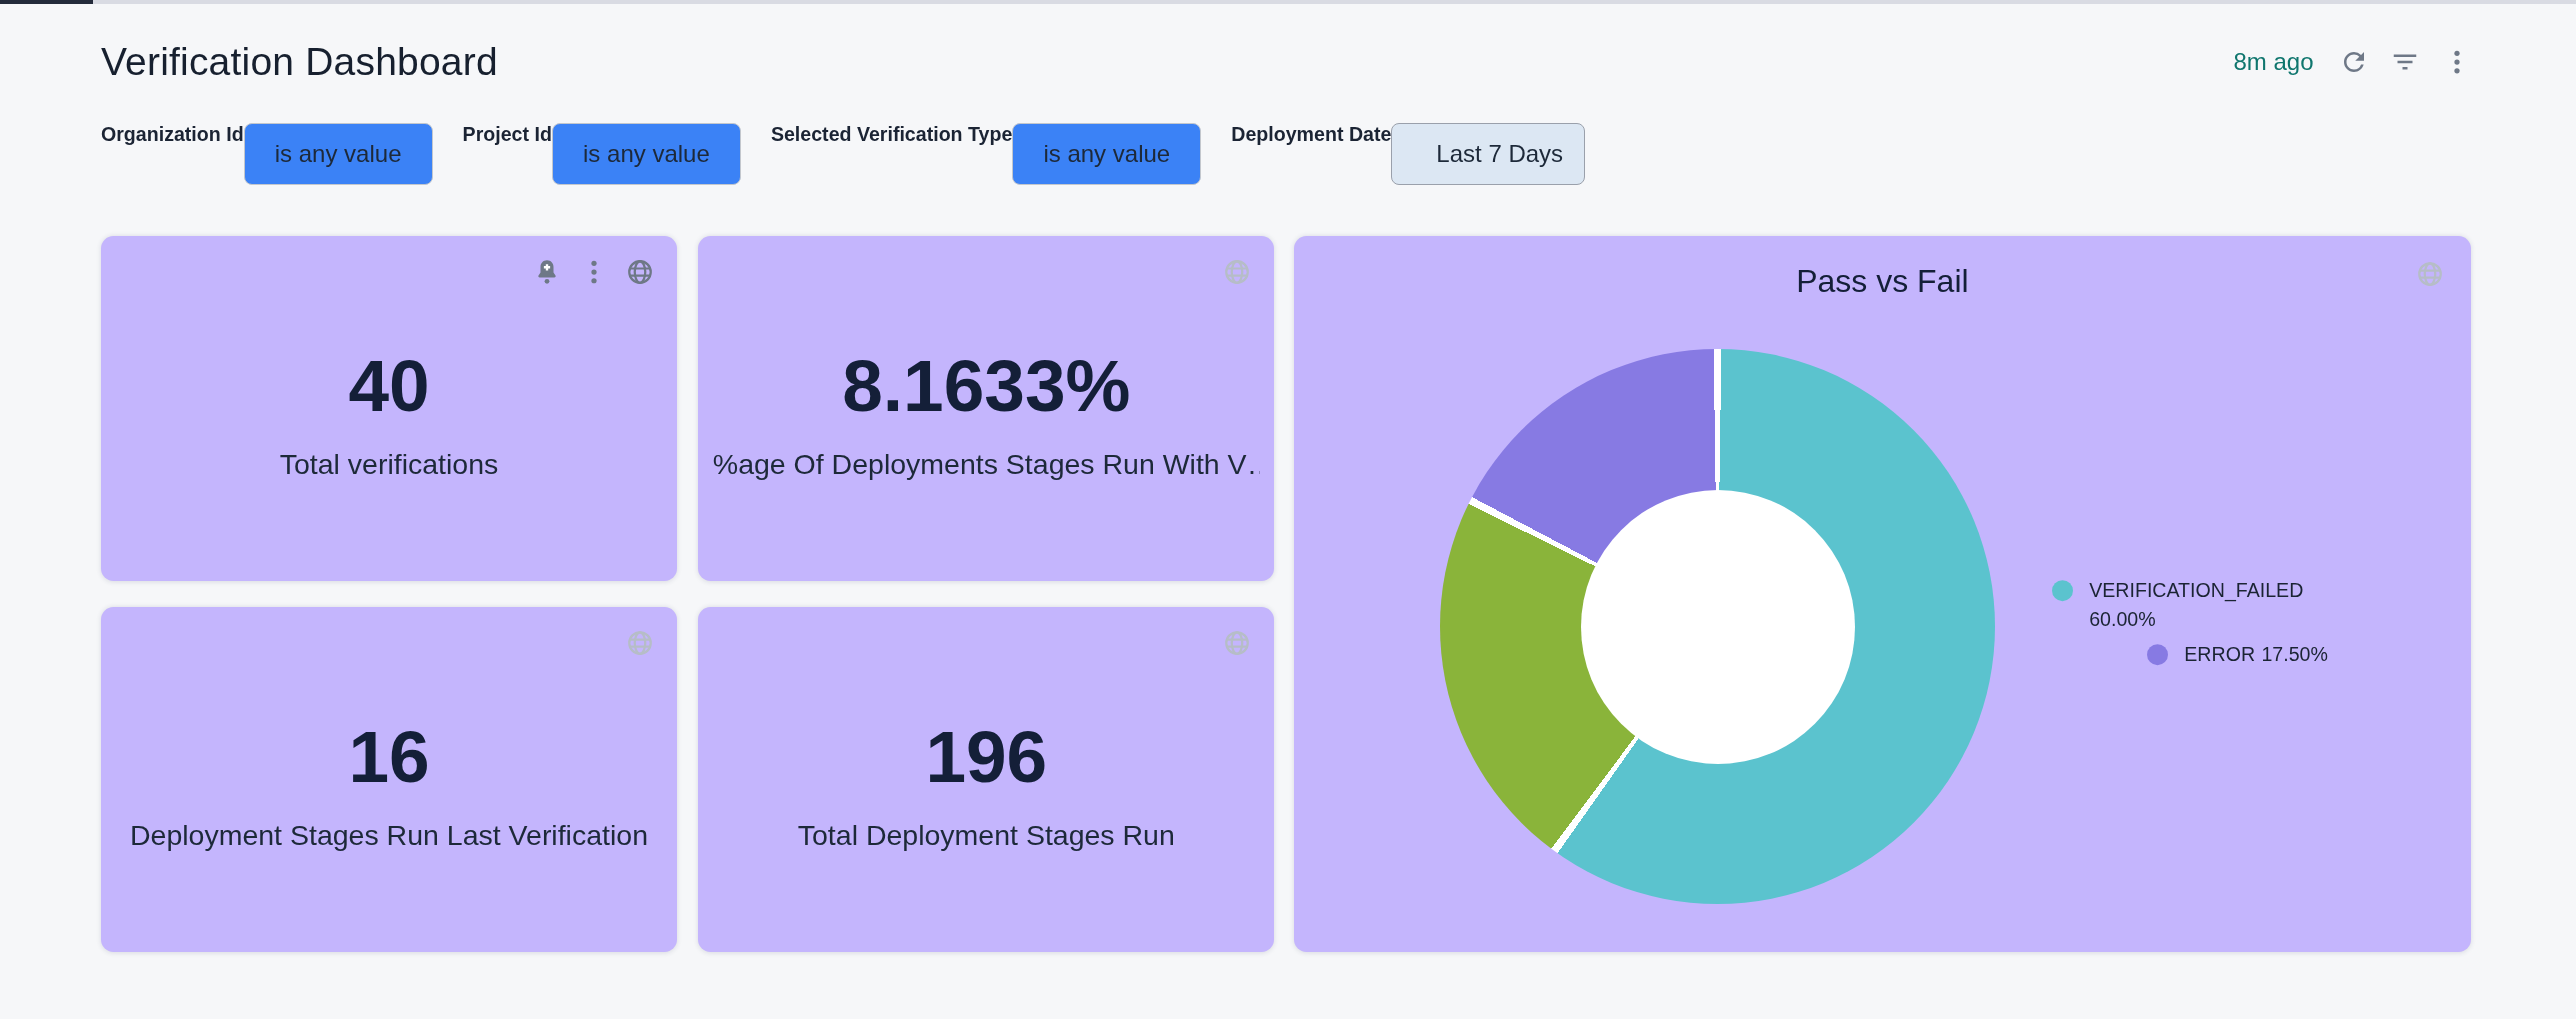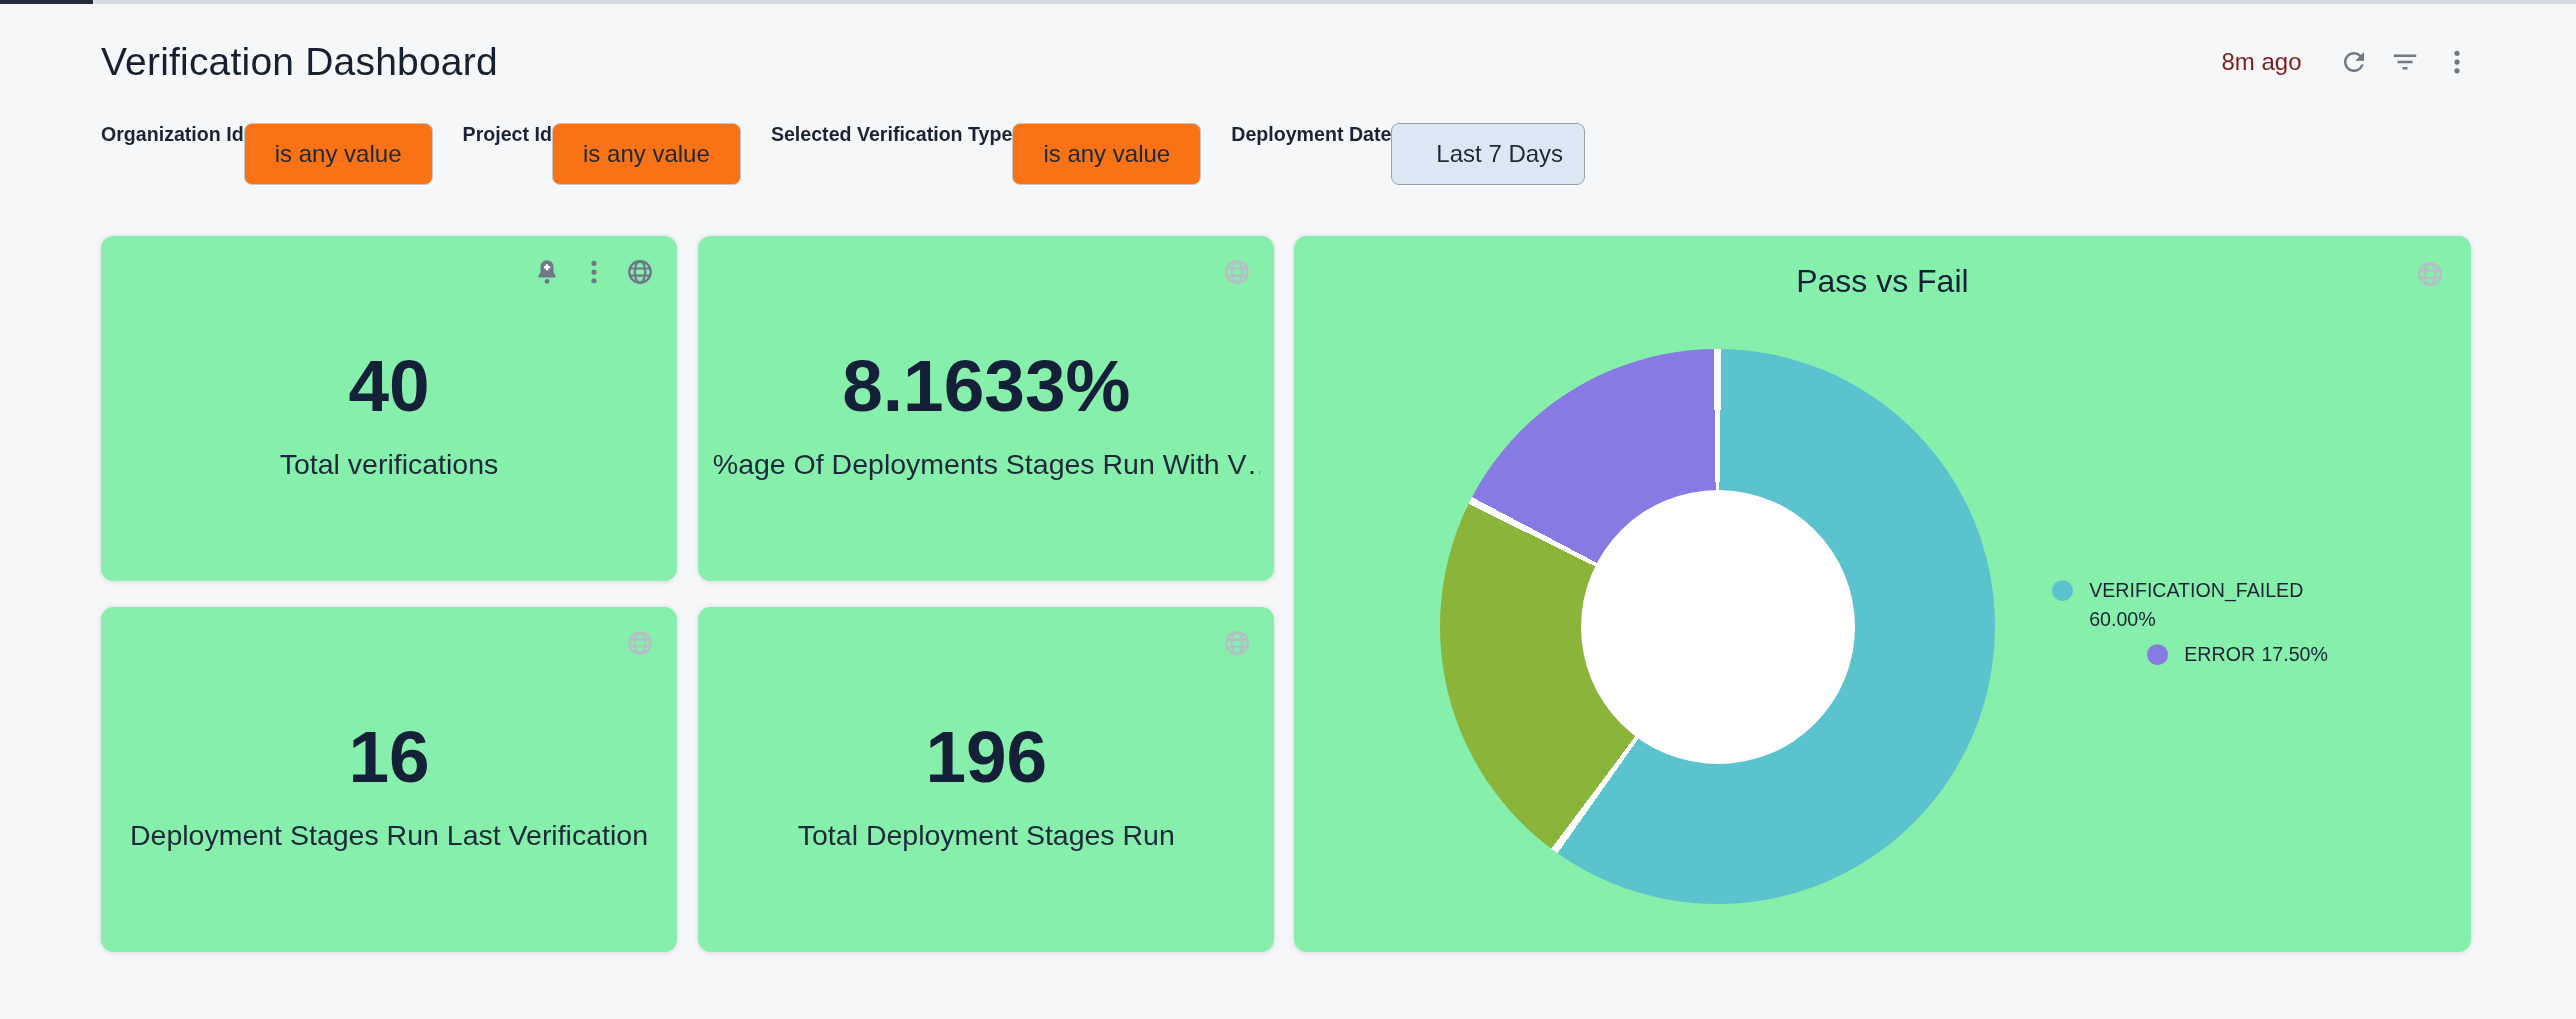--- a/index.html
+++ b/index.html
@@ -21,7 +21,7 @@
   .header-row { display:flex; justify-content:space-between; margin-top:36px; }
   .dash-title { font-size:39px; font-weight:400; color:#17202f; letter-spacing:0.2px; }
   .header-right { display:flex; align-items:center; gap:12.5px; }
-  .last-updated { font-size:24px; color:#7f1d1d; margin-right:20px; }
+  .last-updated { font-size:24px; color:#0f766e; margin-right:8px; }
   .hicon { width:39px; height:39px; display:flex; align-items:center; justify-content:center; color:#6e7887; cursor:pointer; }
   .hicon svg { width:30px; height:30px; }
 

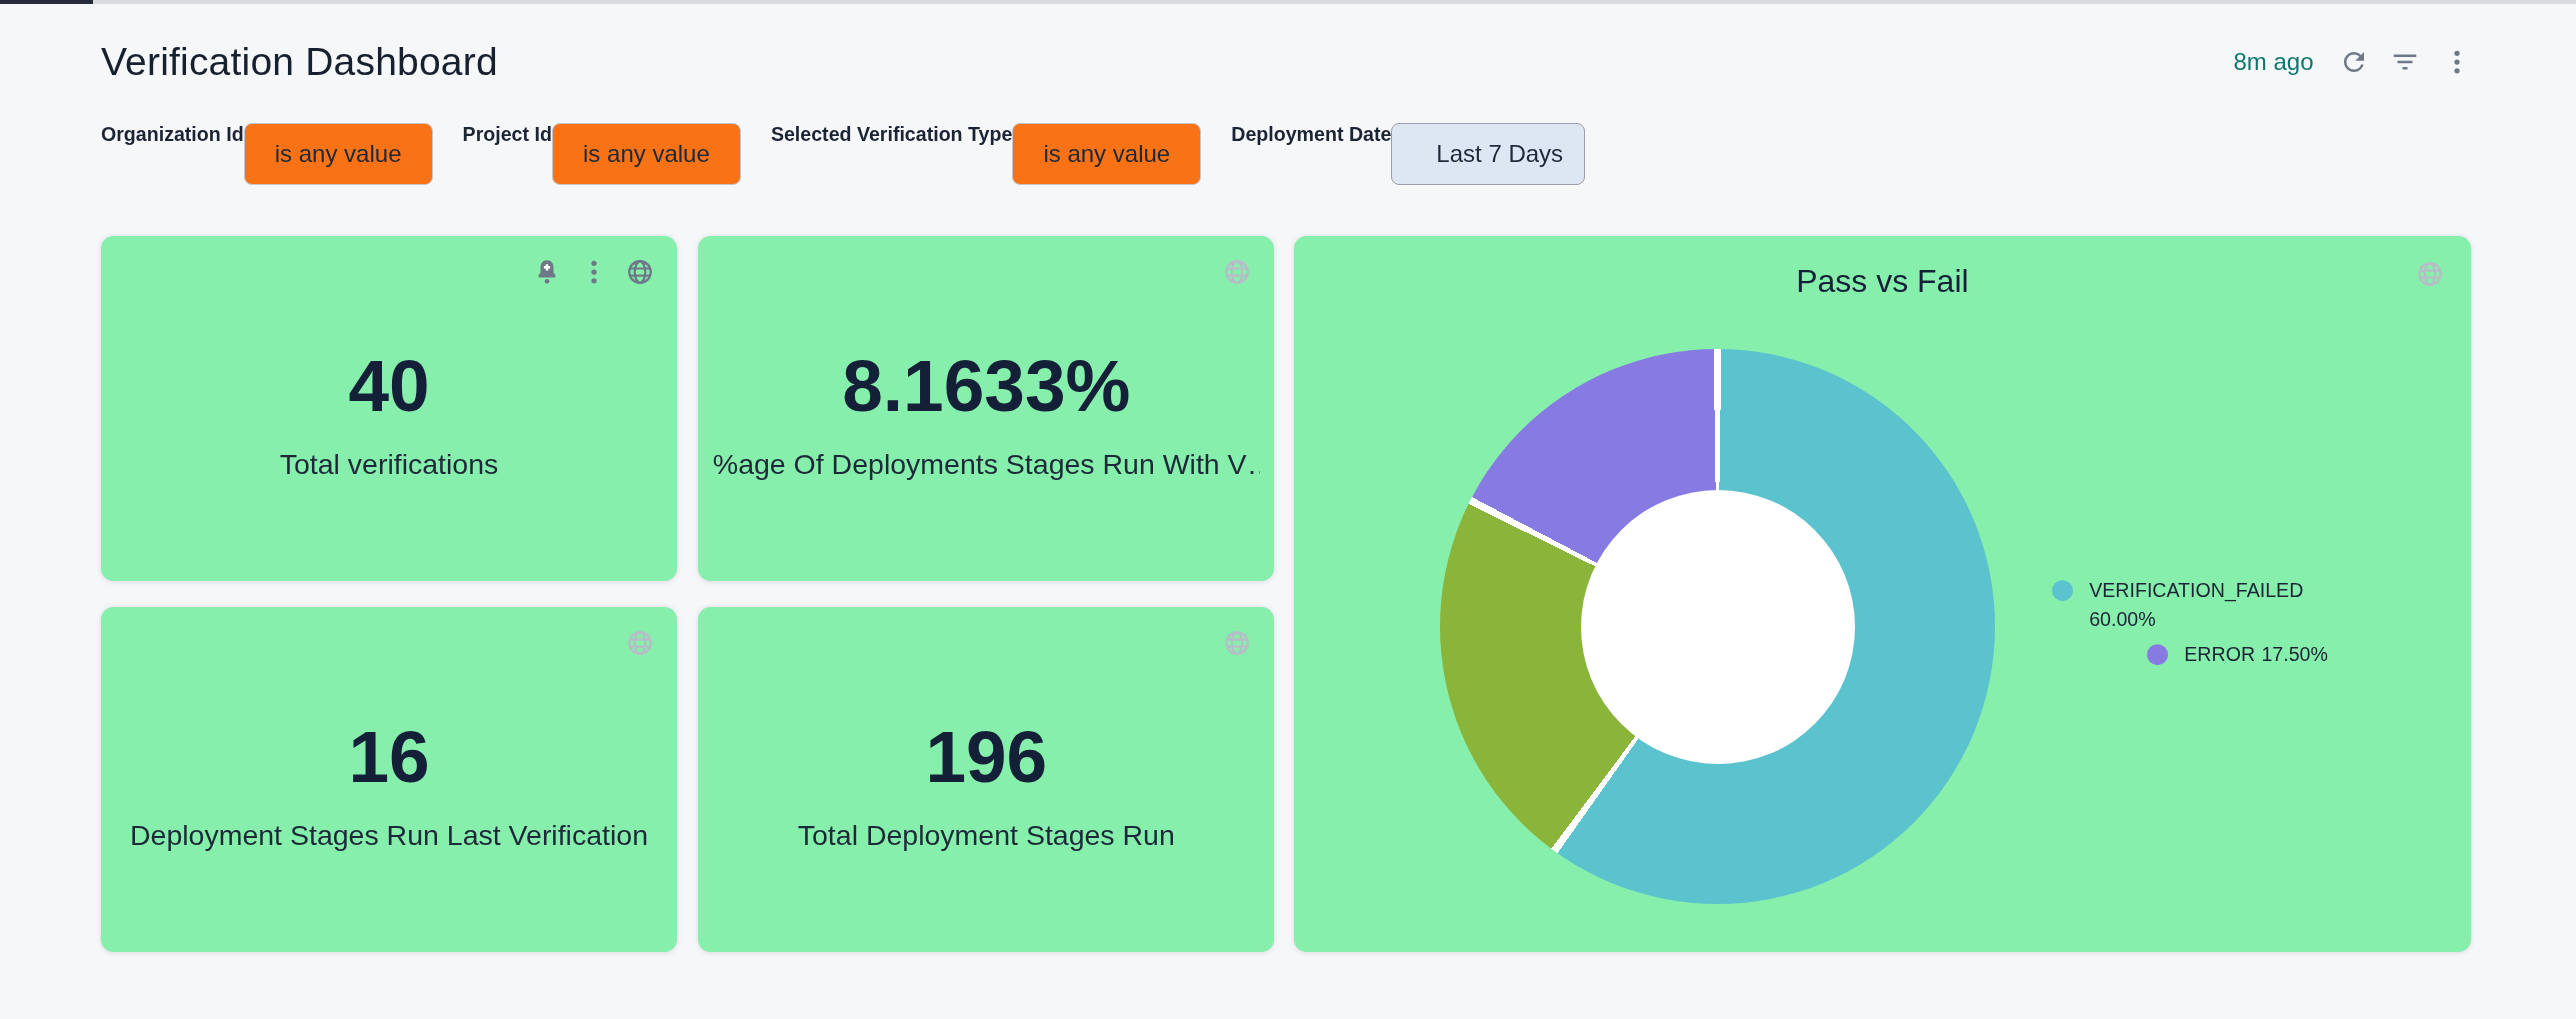--- a/index.html
+++ b/index.html
@@ -31,7 +31,7 @@
   .filter-label { font-size:19.6px; font-weight:600; color:#1b2434; margin-bottom:12.5px; }
   .filter-btn {
     min-width:189px; height:62px; padding:0 21.3px;
-    background:#f97316; border:1.8px solid #c3c7cd; border-radius:8px;
+    background:#3b82f6; border:1.8px solid #c3c7cd; border-radius:8px;
     font-family:"Liberation Sans", sans-serif;
     font-size:24px; color:#1d2939; cursor:pointer;
     display:flex; align-items:center; justify-content:center;

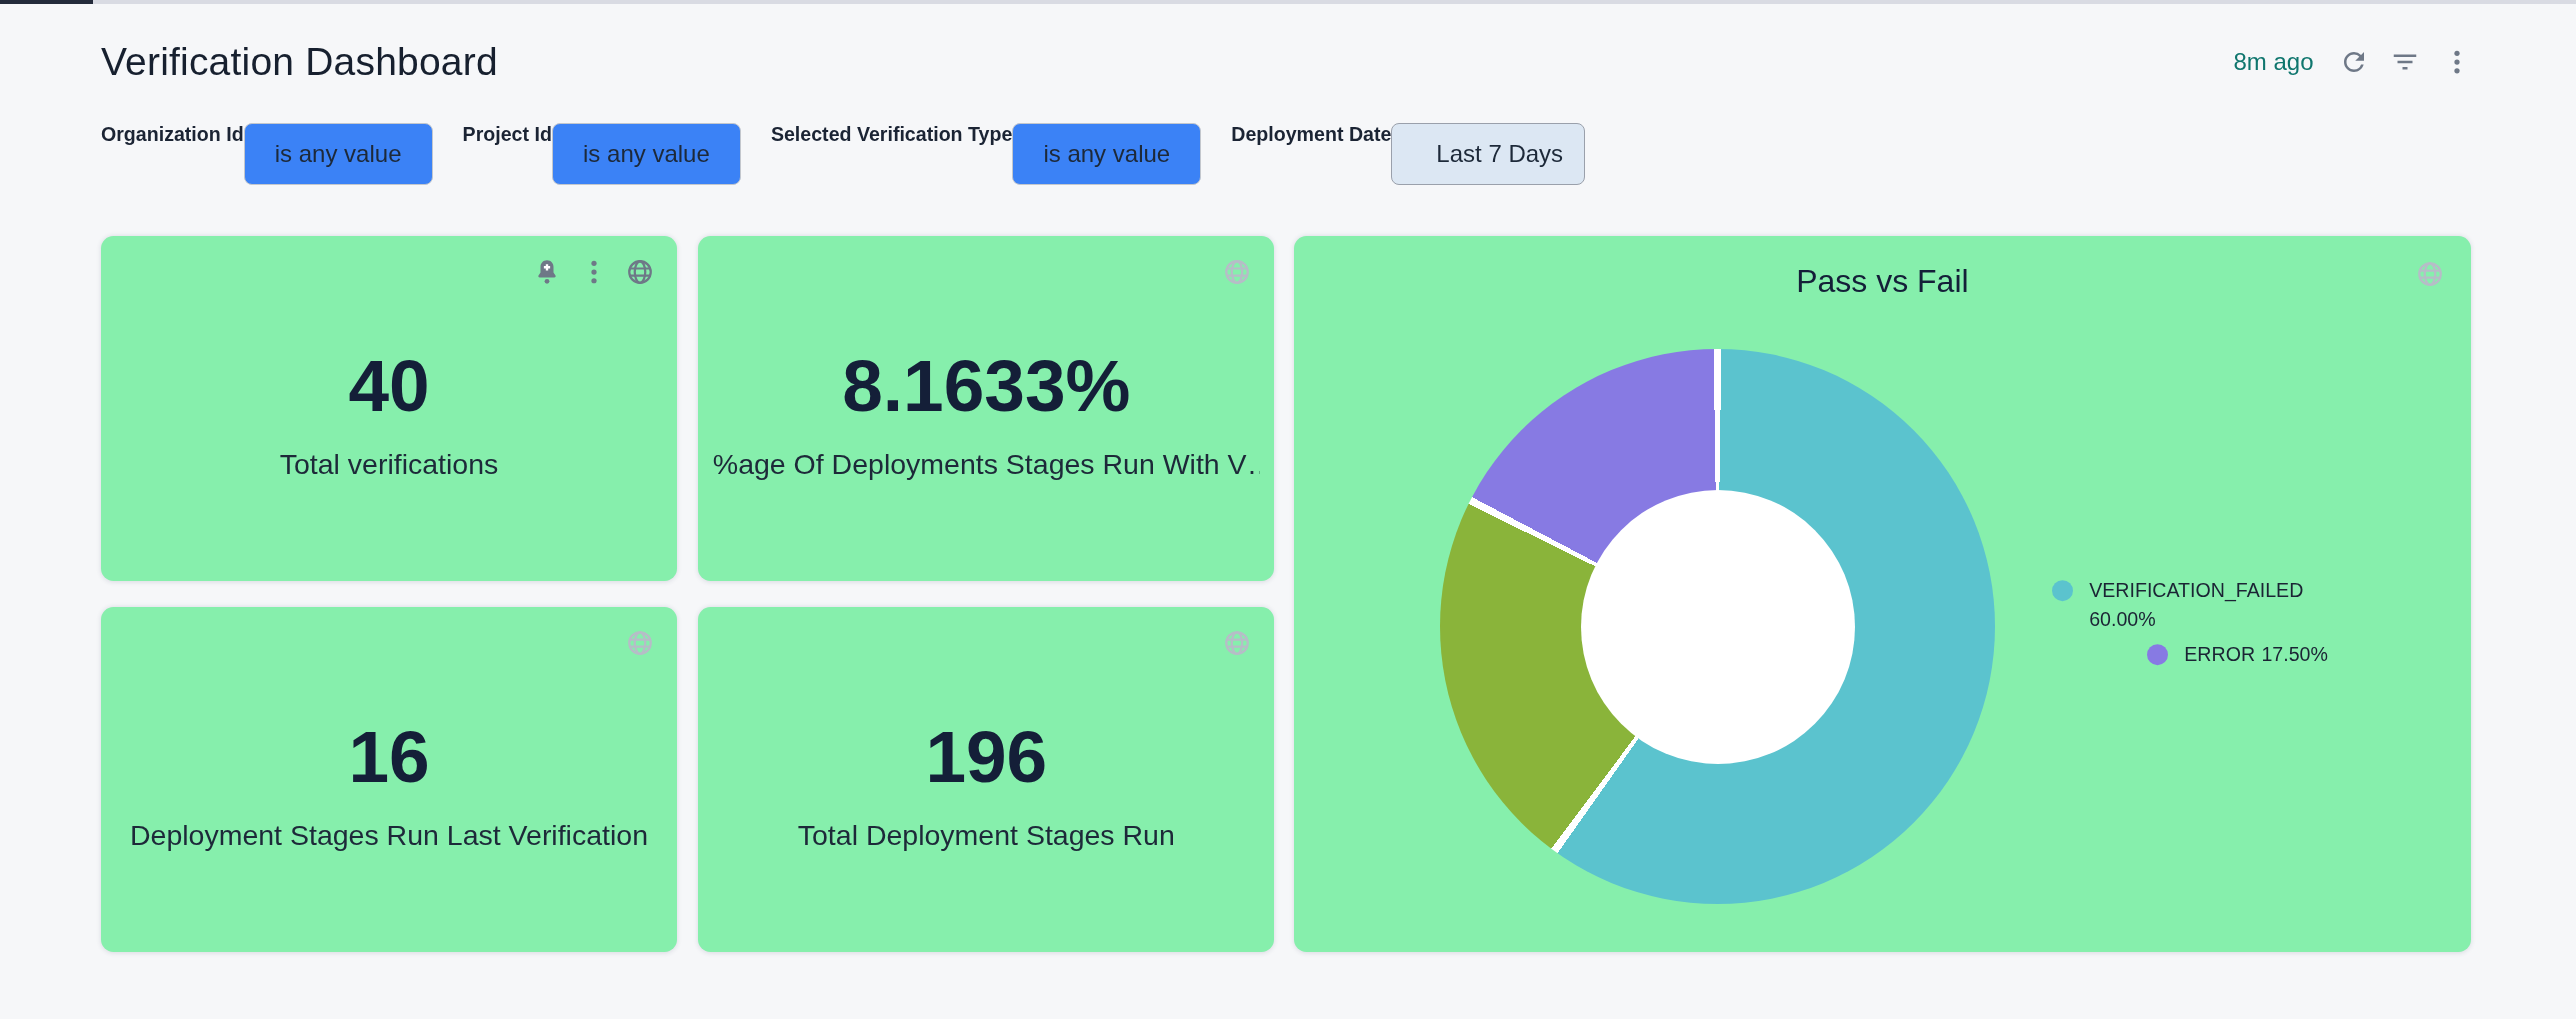--- a/index.html
+++ b/index.html
@@ -42,7 +42,7 @@
   .grid { display:flex; gap:19.6px; margin-top:51px; }
   .left-grid { display:grid; grid-template-columns:576px 576px; grid-template-rows:345px 345px; column-gap:21.3px; row-gap:26px; }
   .card {
-    background:#86efac; border-radius:12.5px;
+    background:#c4b5fd; border-radius:12.5px;
     box-shadow:0 0.9px 5.3px rgba(44,53,82,.14);
     position:relative;
   }

